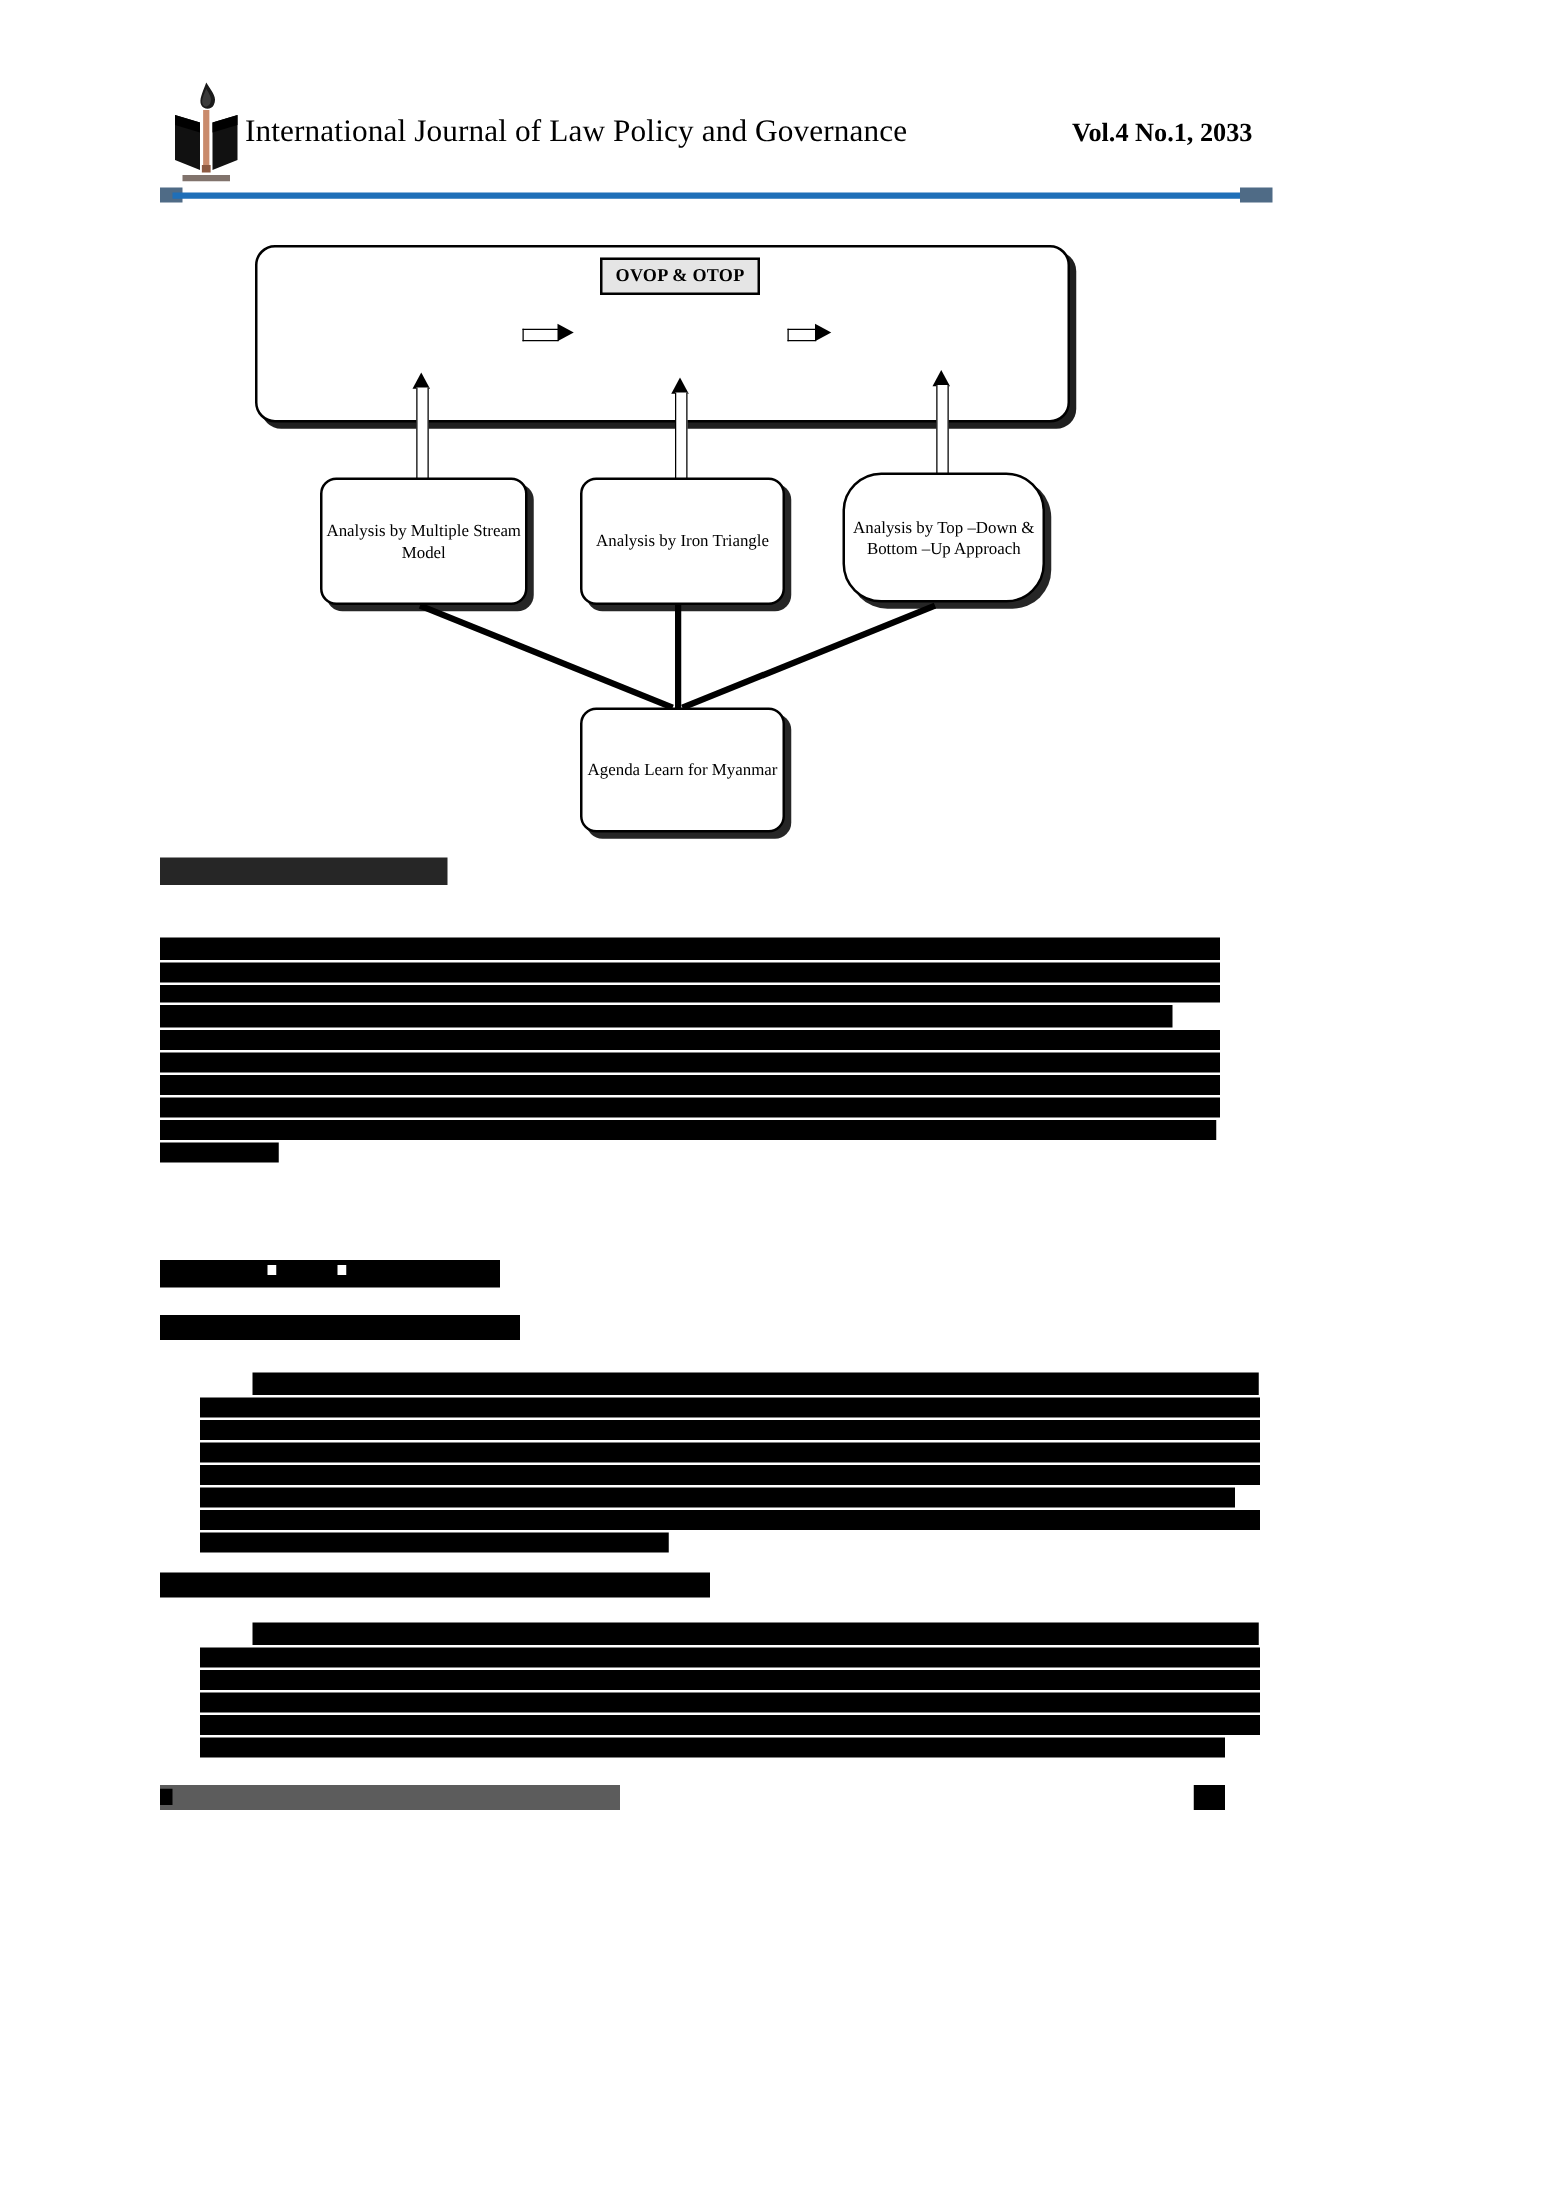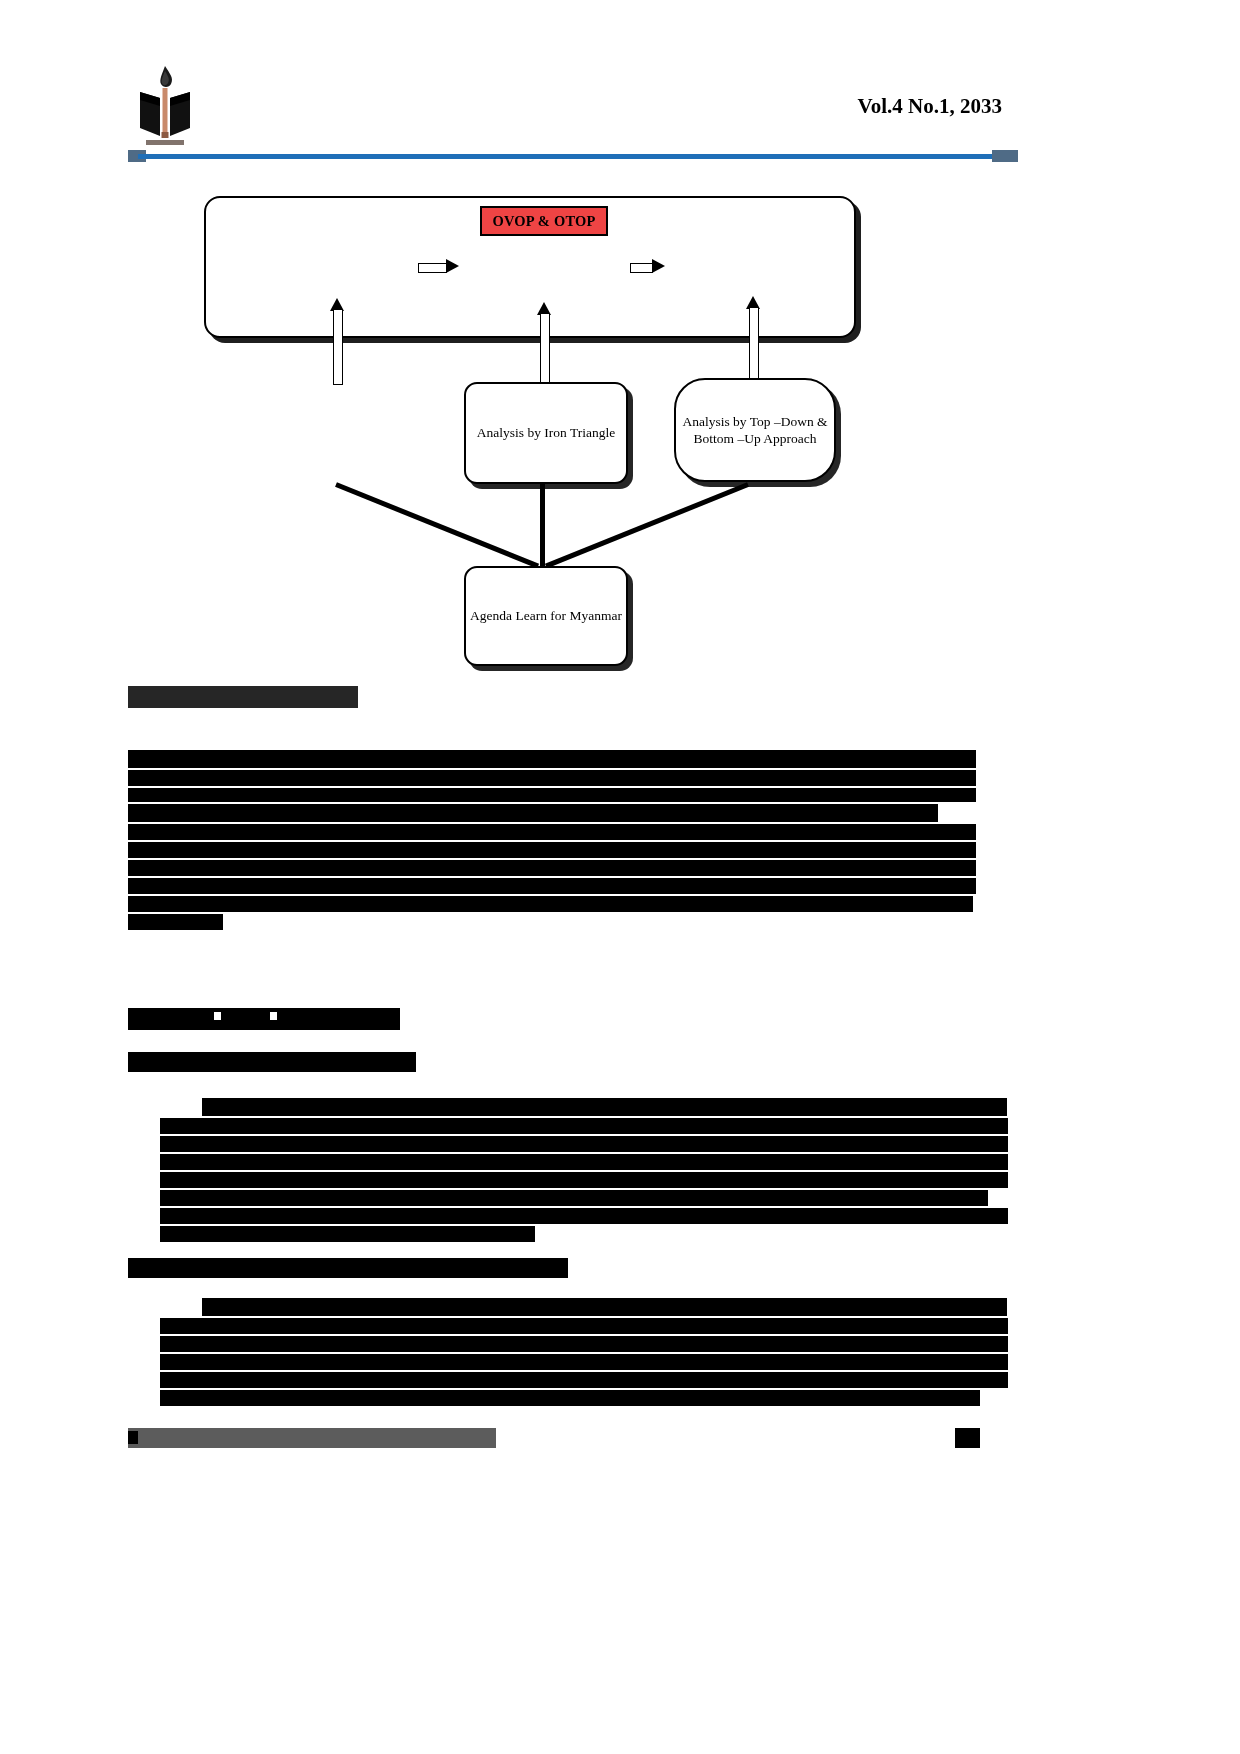--- a/index.html
+++ b/index.html
@@ -127,6 +127,7 @@
       </svg>
     </div>
 
+    <div class="journal-title">International Journal of Law Policy and Governance</div>
 
     <div class="volume">Vol.4 No.1, 2033</div>
   </div>

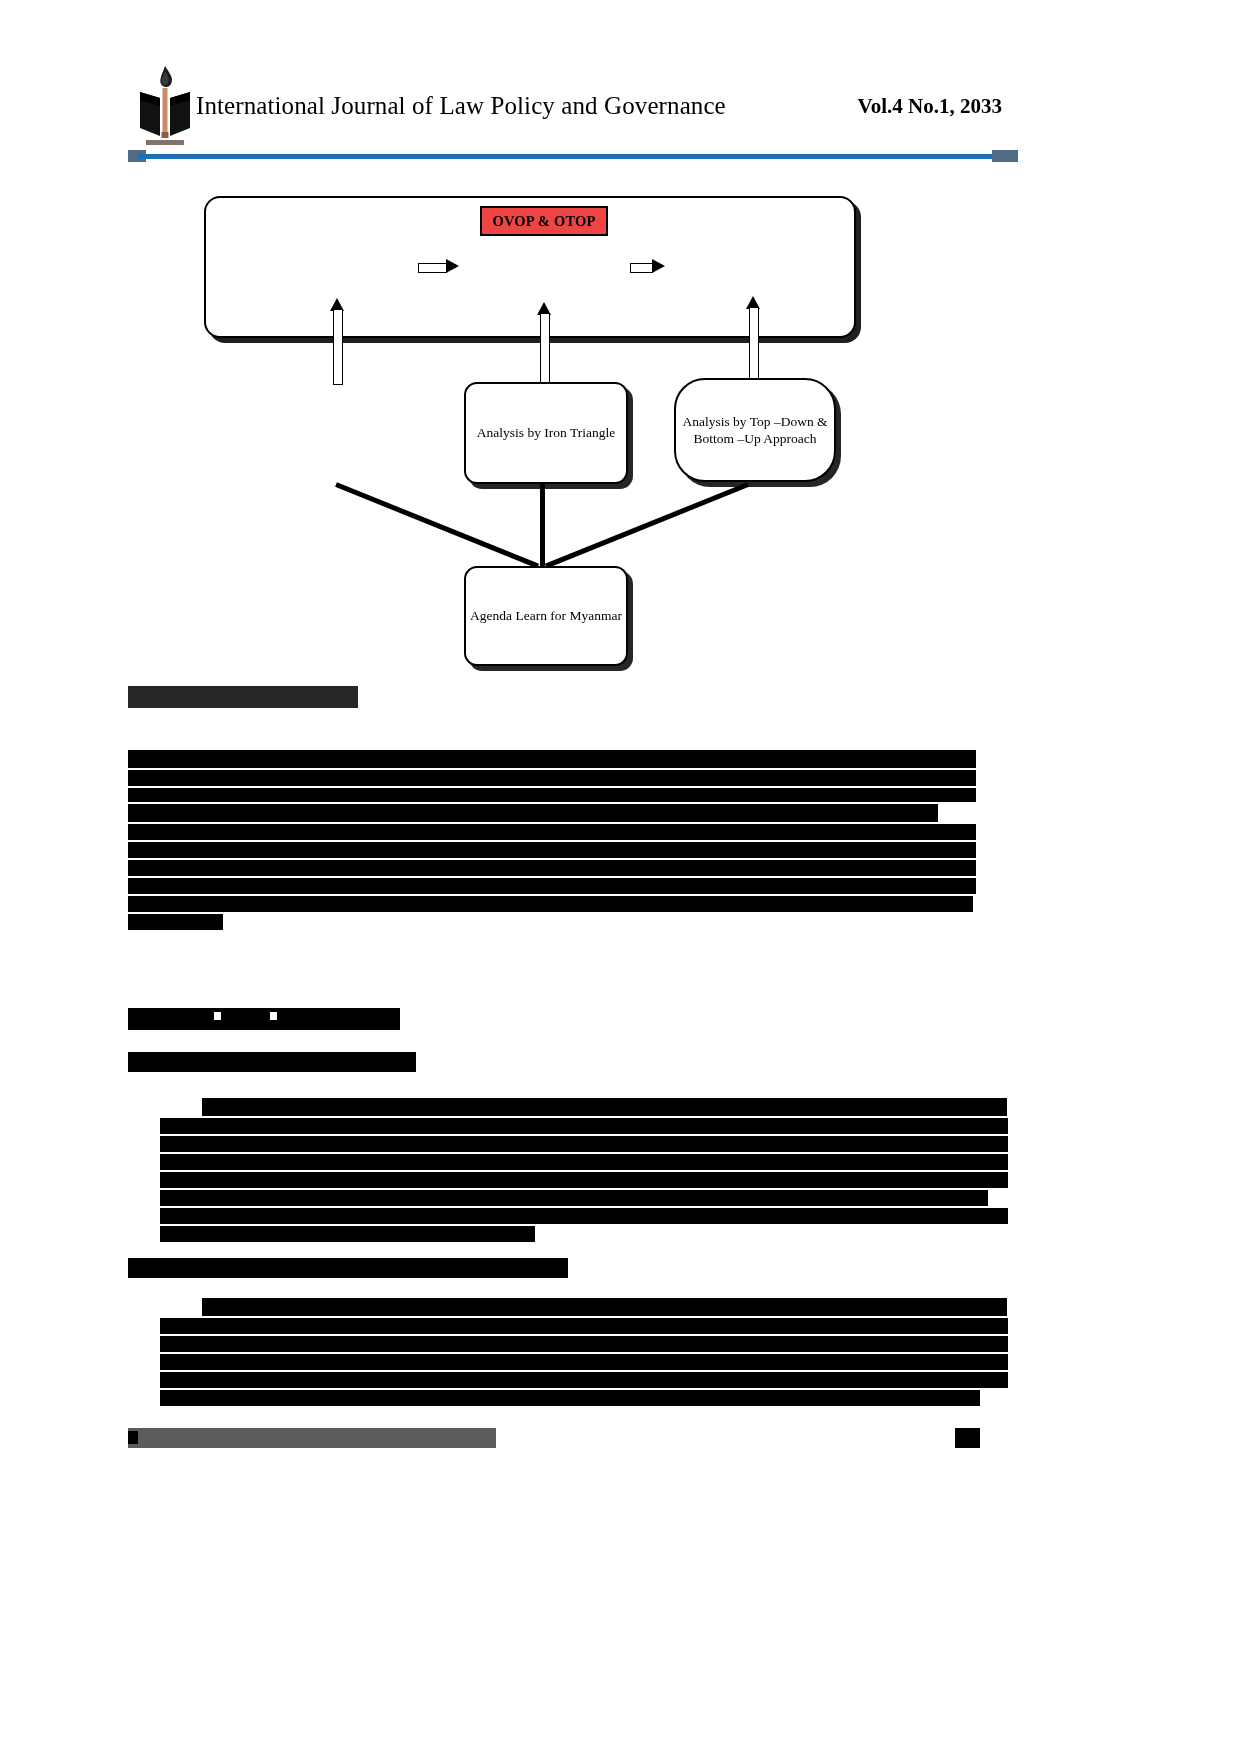--- a/index.html
+++ b/index.html
@@ -36,7 +36,7 @@
   }
   .ovop-badge{
     position:absolute;left:284px;top:16px;width:124px;height:26px;
-    border:2px solid #000;background:#ef4444;
+    border:2px solid #000;background:#e5e5e5;
     display:flex;align-items:center;justify-content:center;
     font-size:14.5px;font-weight:bold;letter-spacing:0.2px;z-index:4;
   }

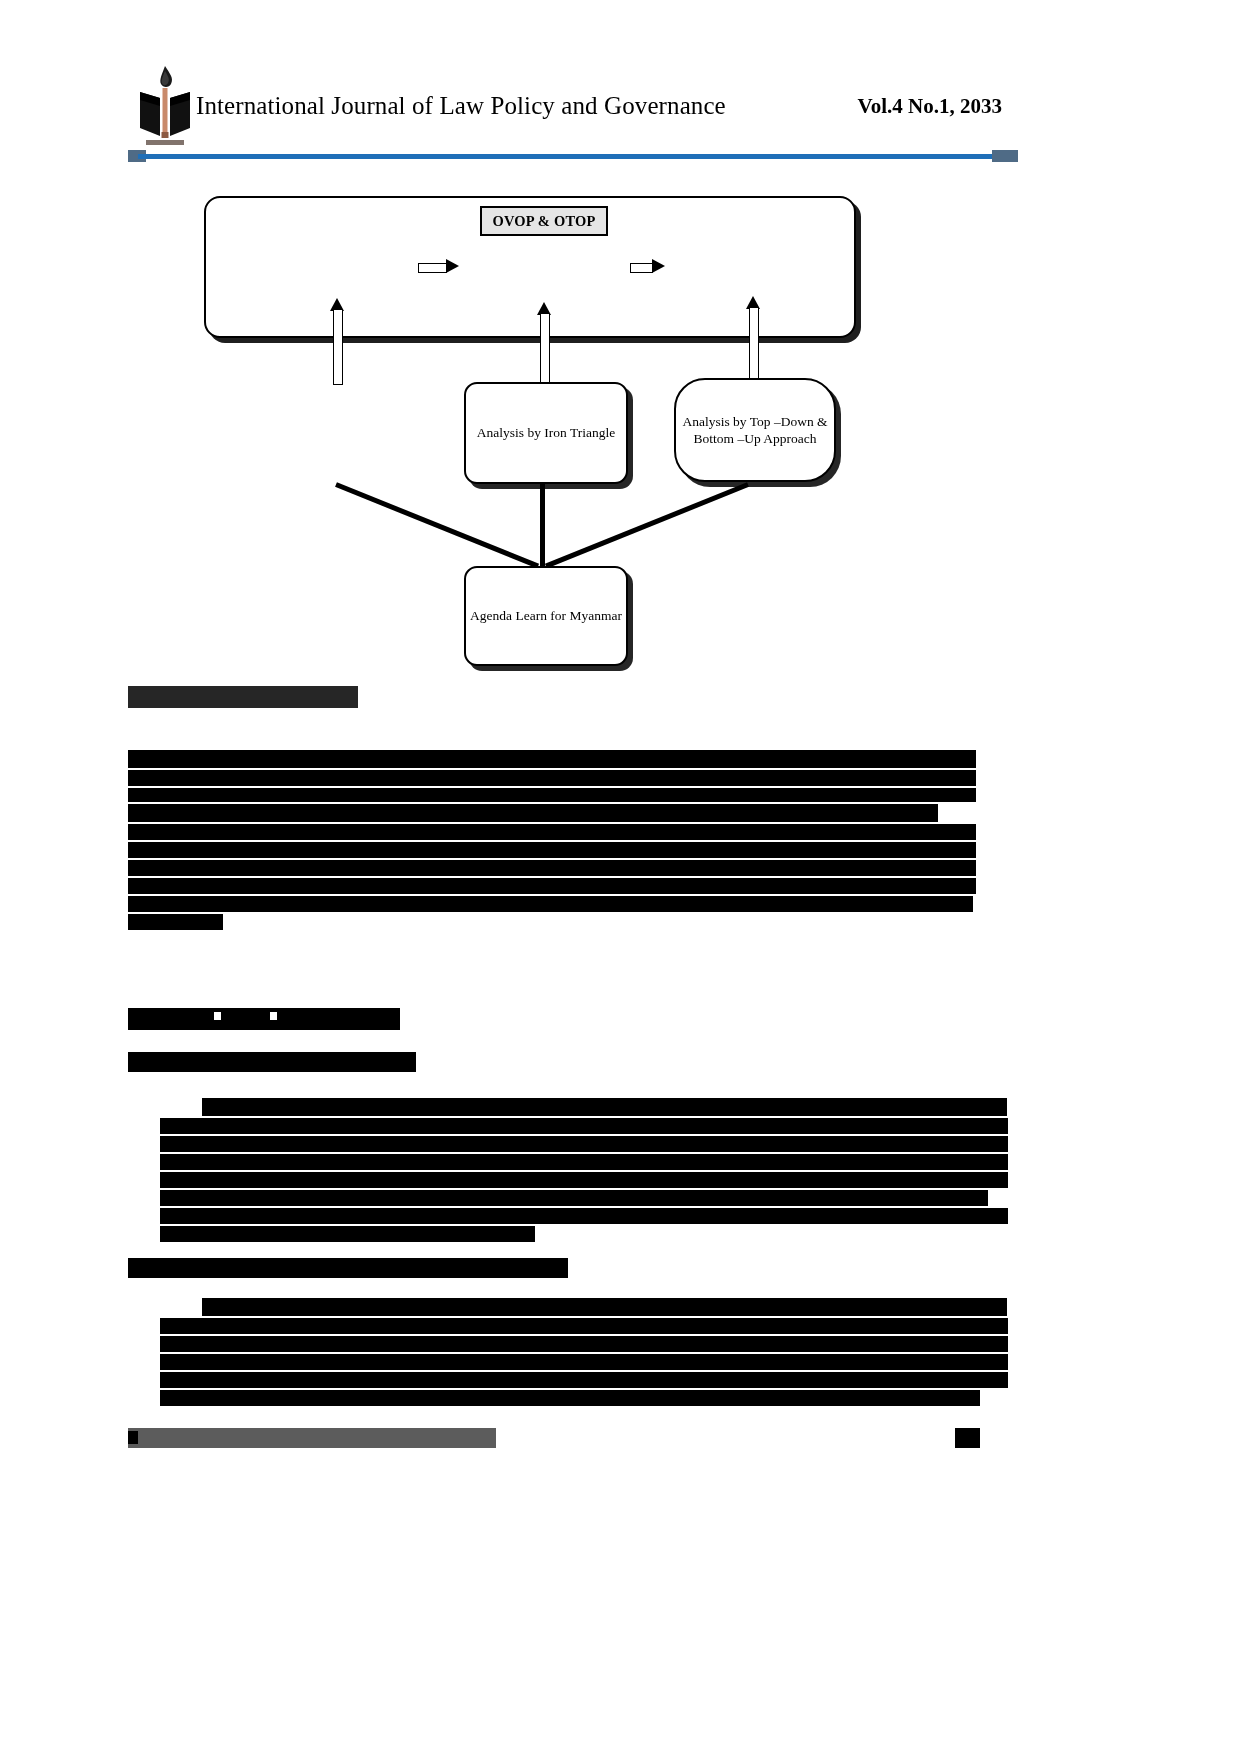--- a/index.html
+++ b/index.html
@@ -167,6 +167,7 @@
         <div class="shaft"></div>
     </div>
 
+    <div class="node sh n-mid1">Analysis by Multiple Stream Model</div>
     <div class="node sh n-mid2">Analysis by Iron Triangle</div>
     <div class="node sh n-mid3">Analysis by Top –Down &amp; Bottom –Up Approach</div>
 

